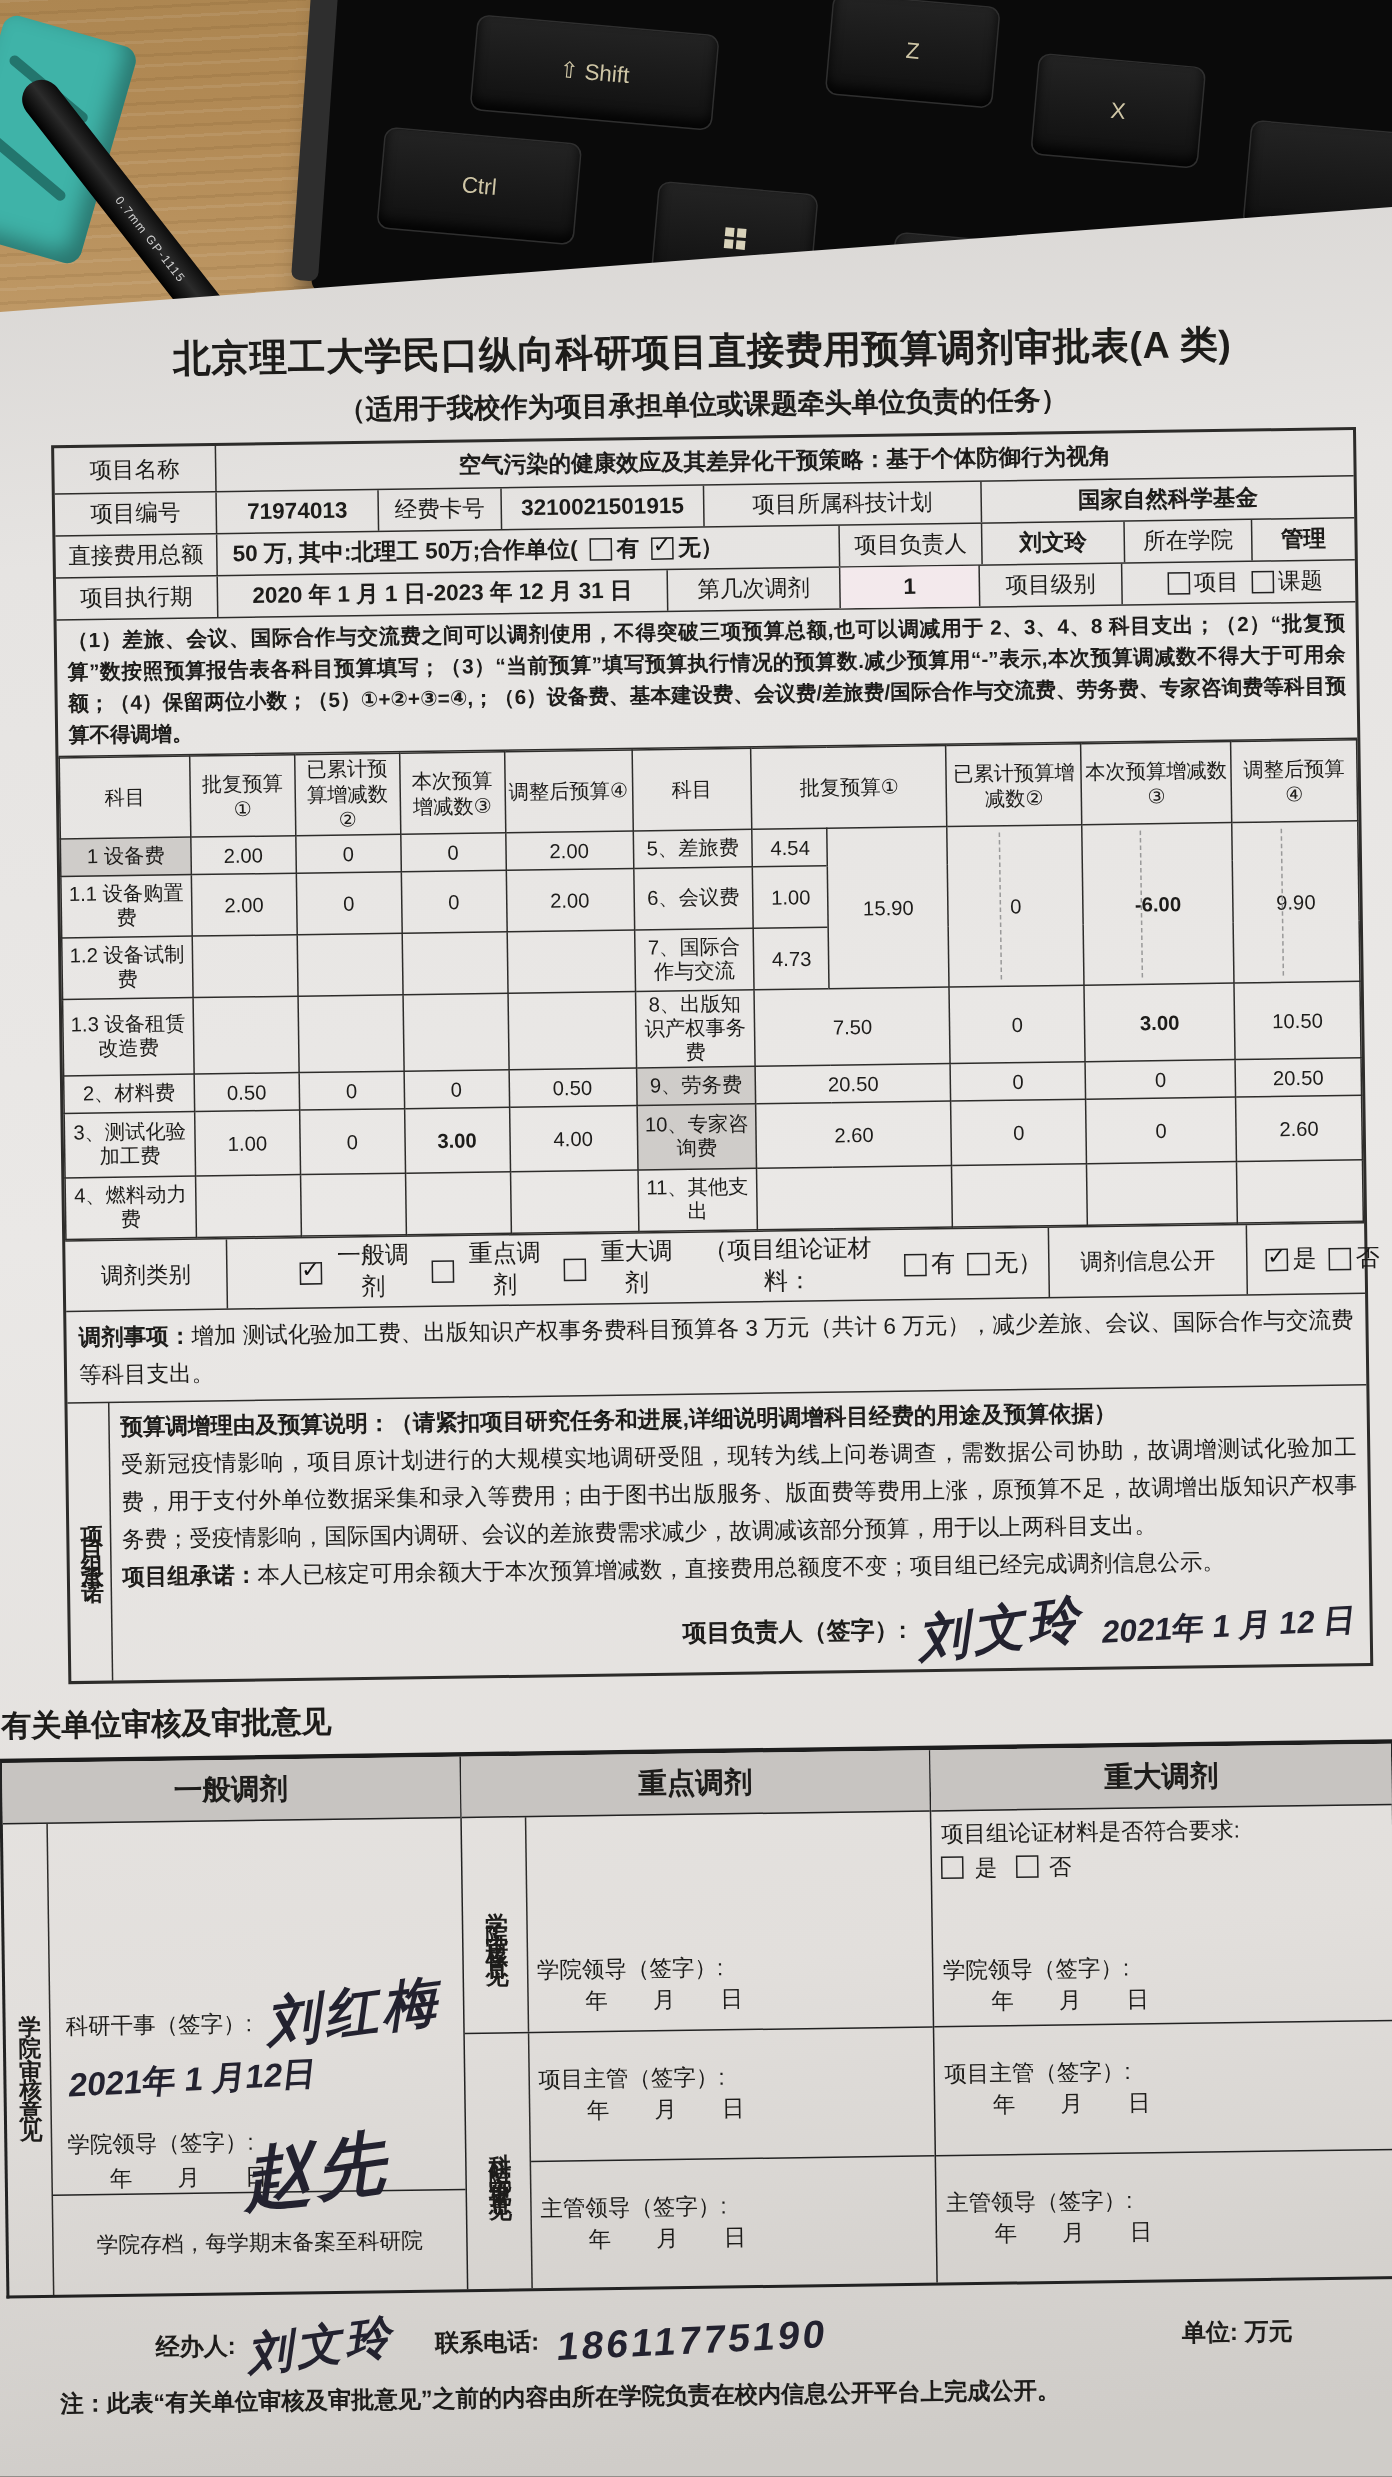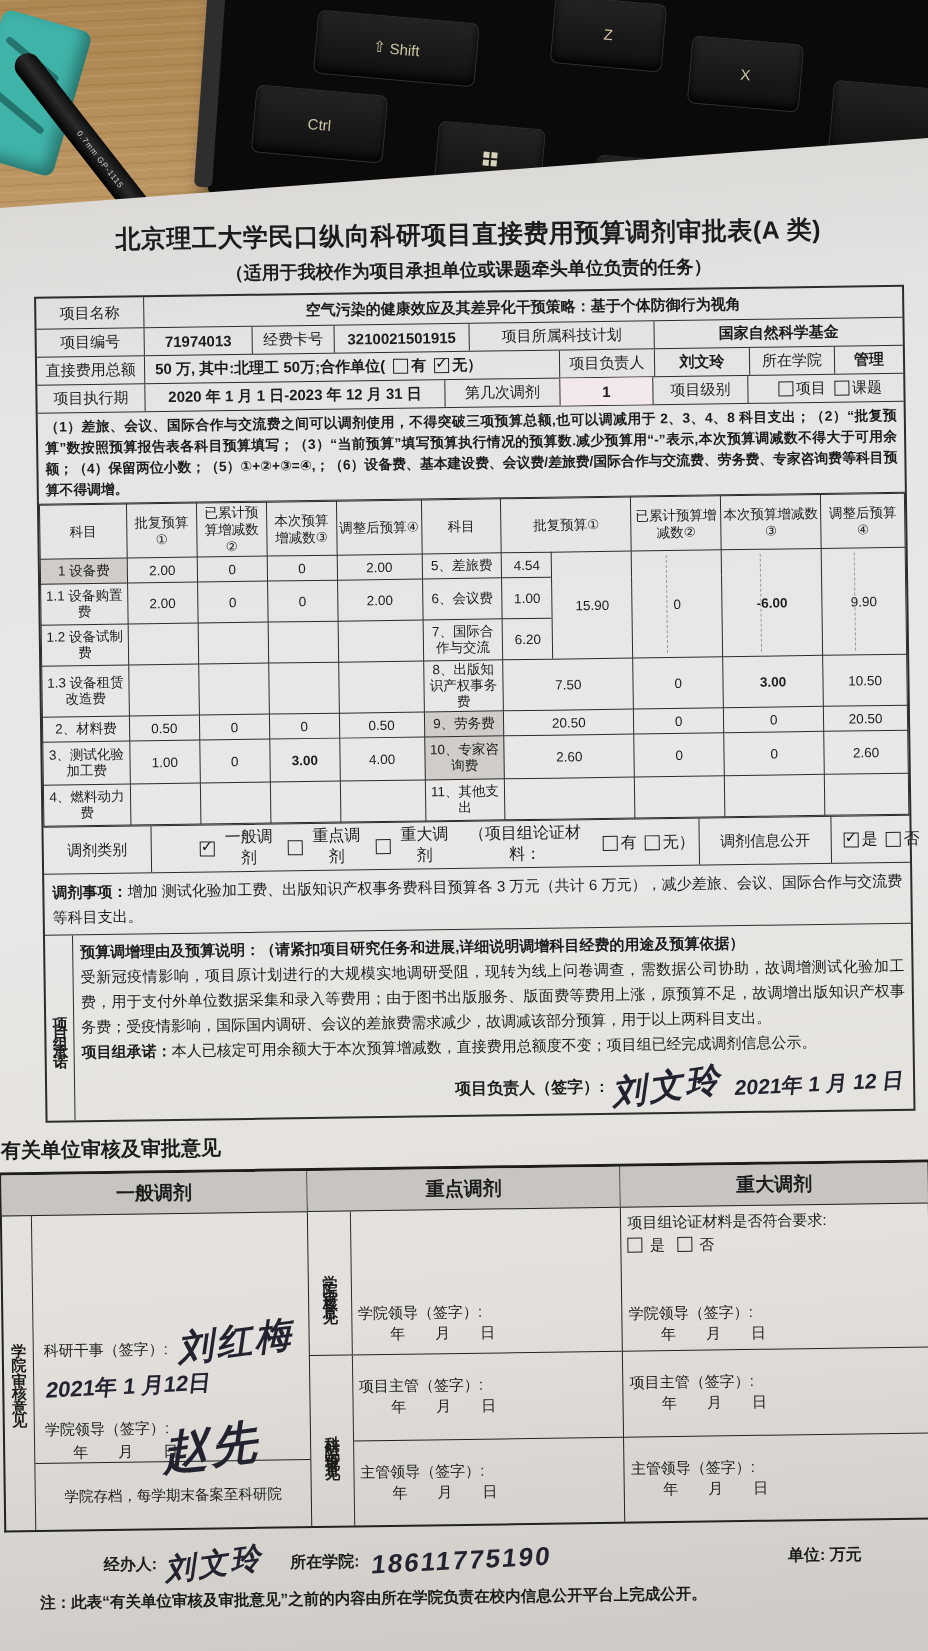--- a/index.html
+++ b/index.html
@@ -247,7 +247,7 @@
         <td></td>
         <td></td>
         <td class="subj">7、国际合作与交流</td>
-        <td class="numv">6.20</td>
+        <td class="numv">4.73</td>
       </tr>
       <tr class="h44">
         <td class="subj">1.3 设备租赁改造费</td>

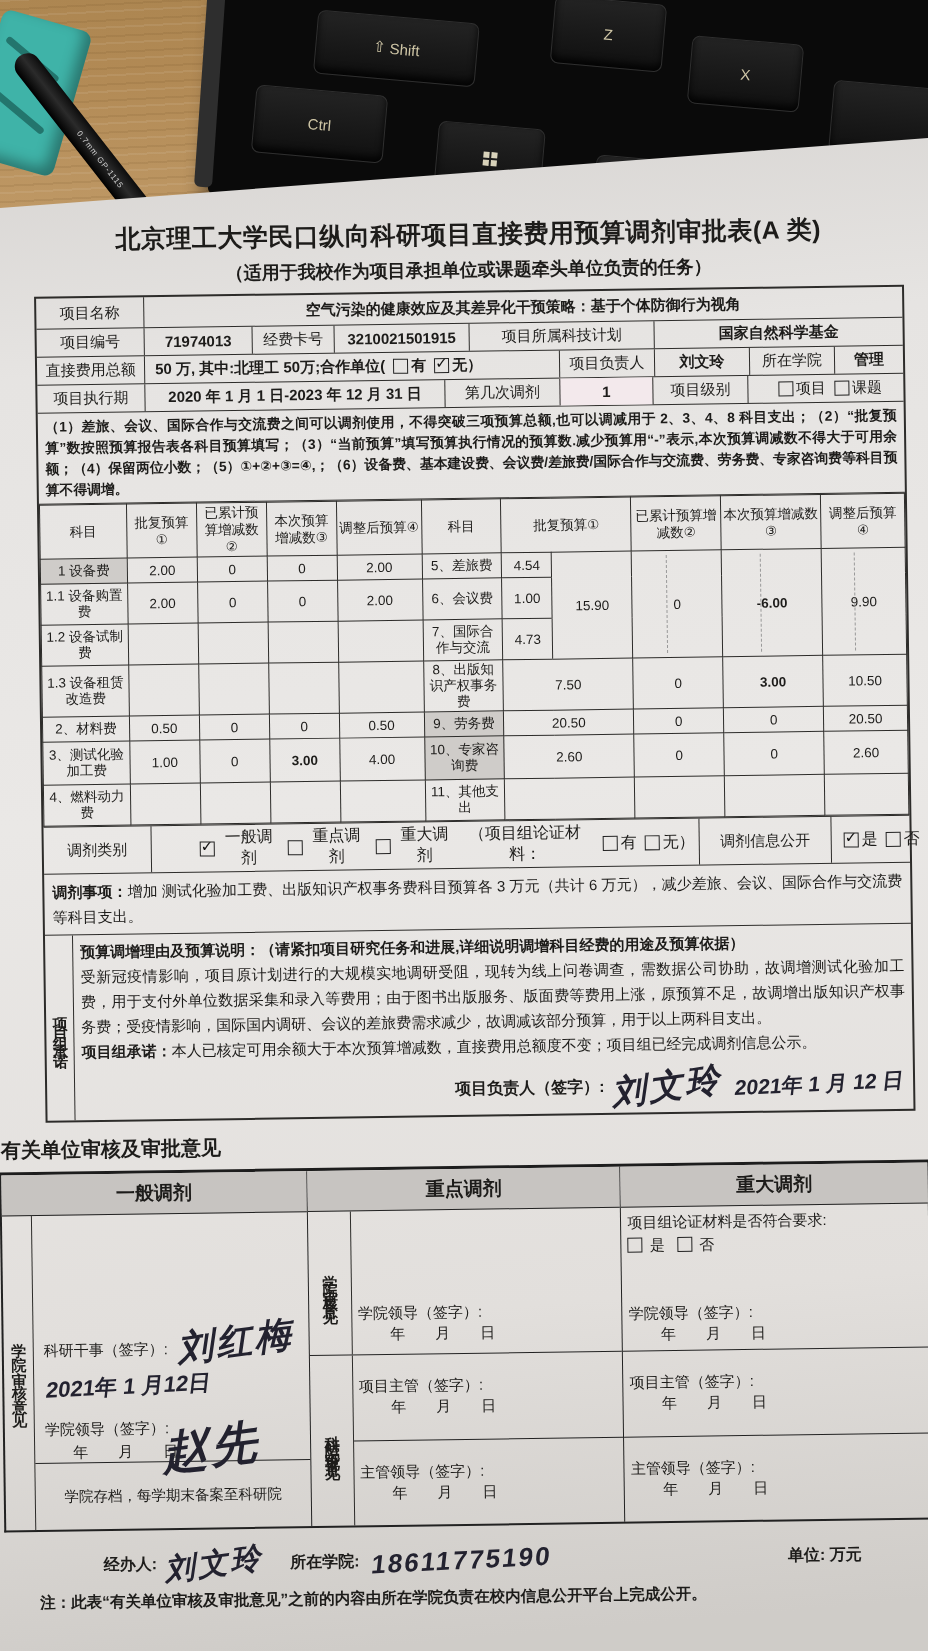--- a/index.html
+++ b/index.html
@@ -435,7 +435,7 @@
   <div class="footrow">
     <span style="margin-left:62px;">经办人:</span>
     <span class="sig" style="font-size:30px;margin:0 24px 0 10px;">刘文玲</span>
-    <span>所在学院:</span>
+    <span>联系电话:</span>
     <span class="hw" style="font-size:26px;margin:0 30px 0 12px;letter-spacing:2px;">18611775190</span>
     <span style="margin-left:auto;margin-right:60px;">单位: 万元</span>
   </div>

